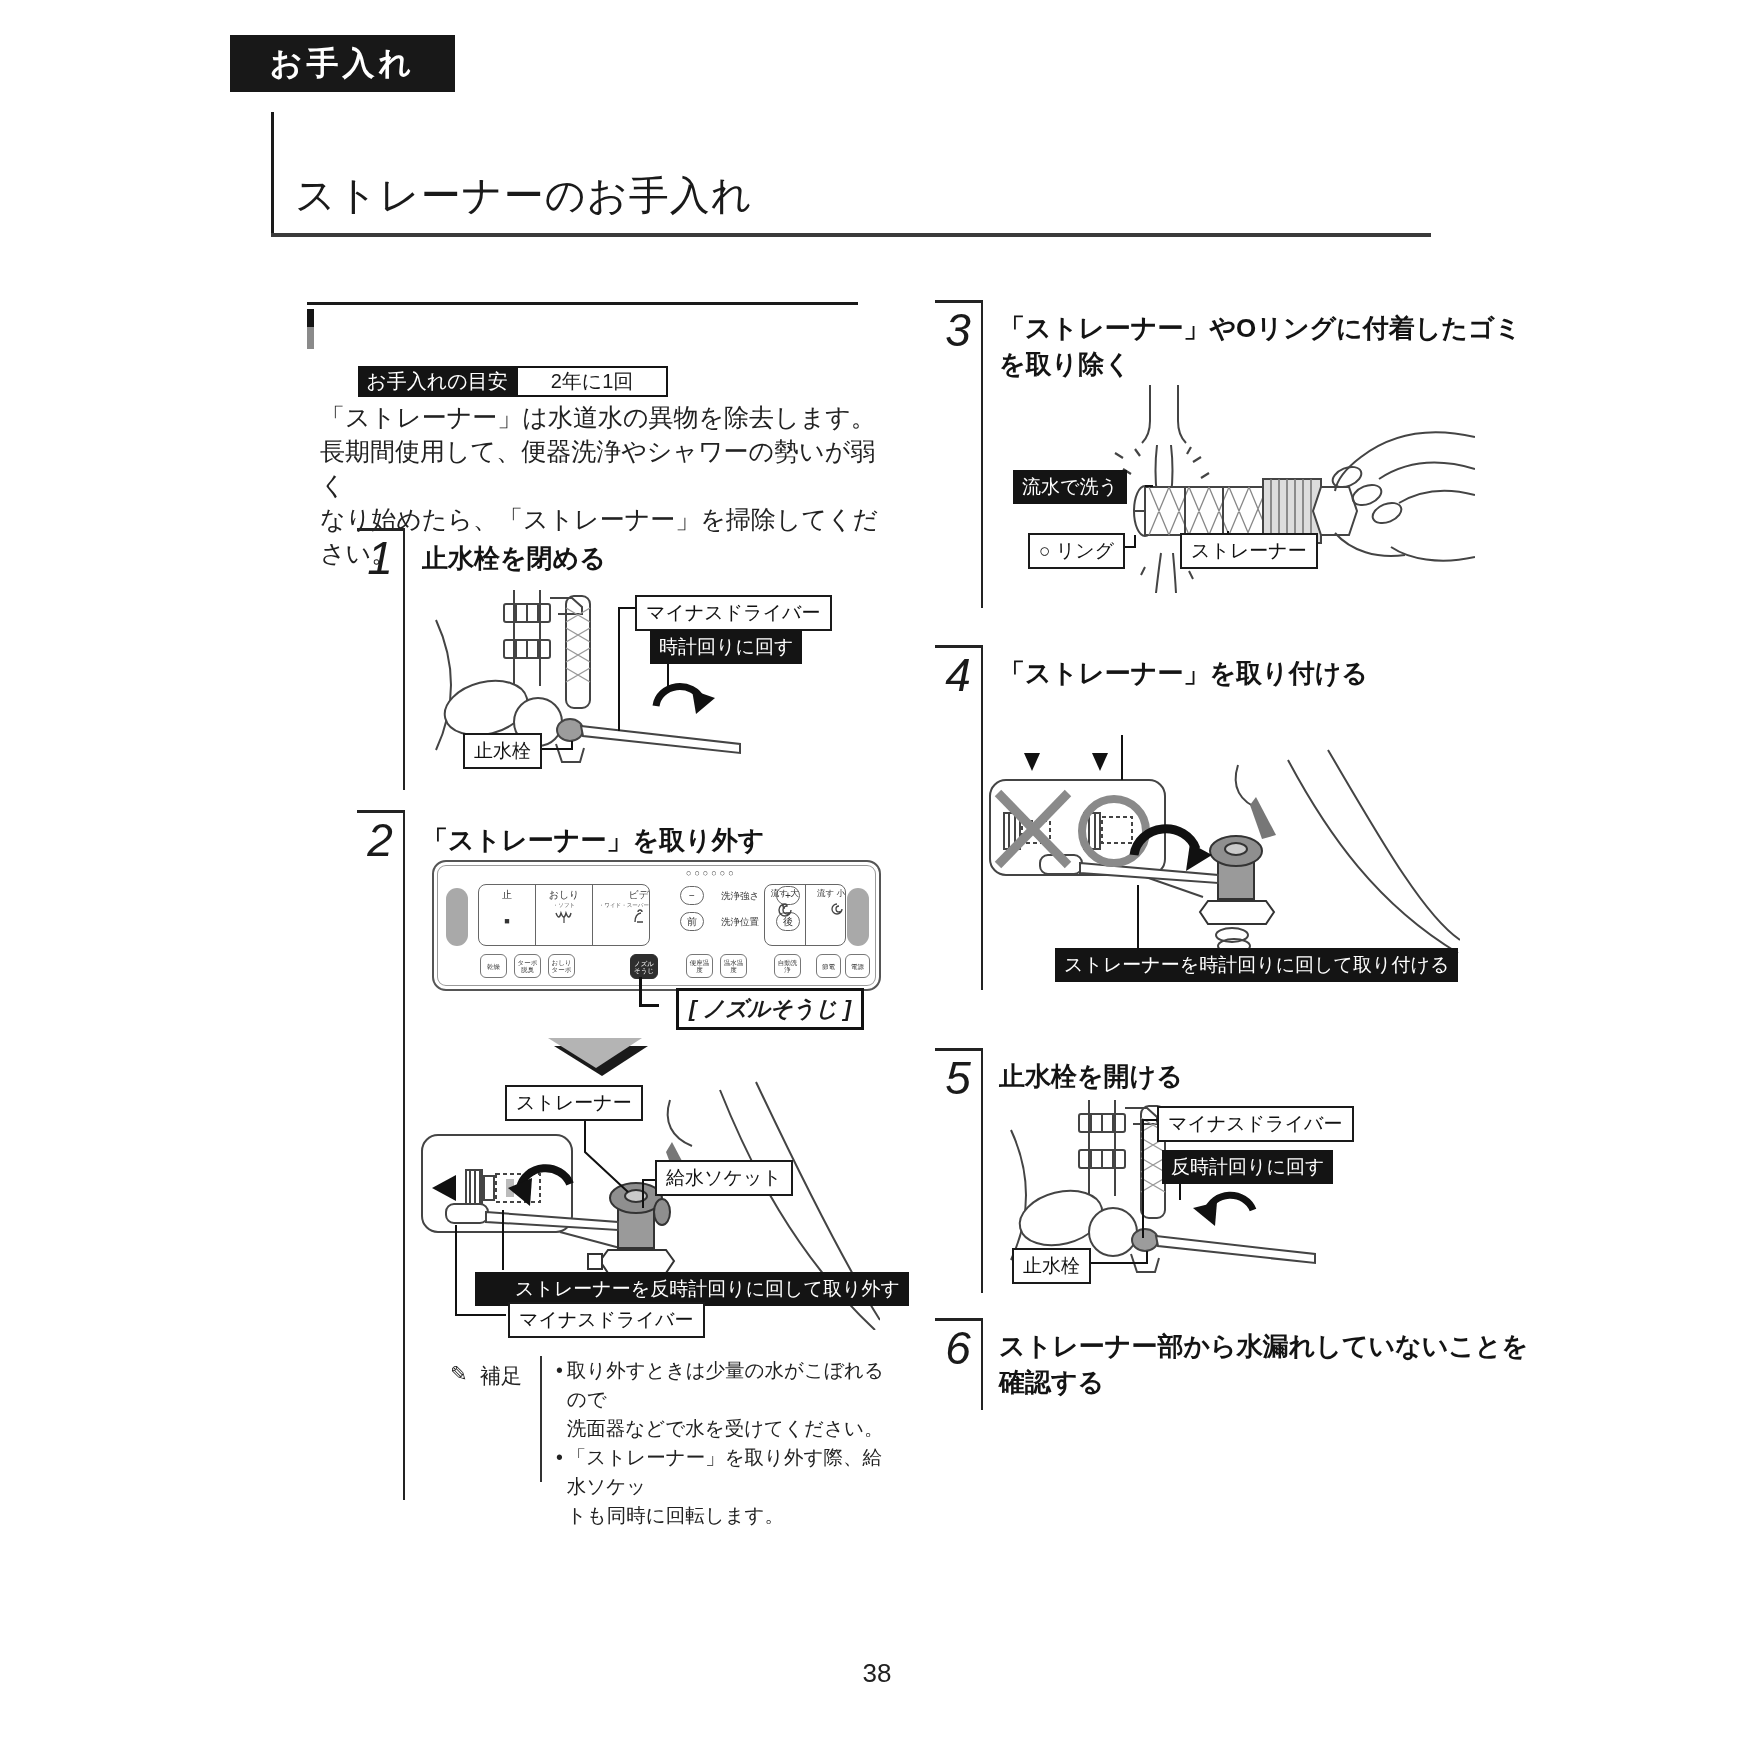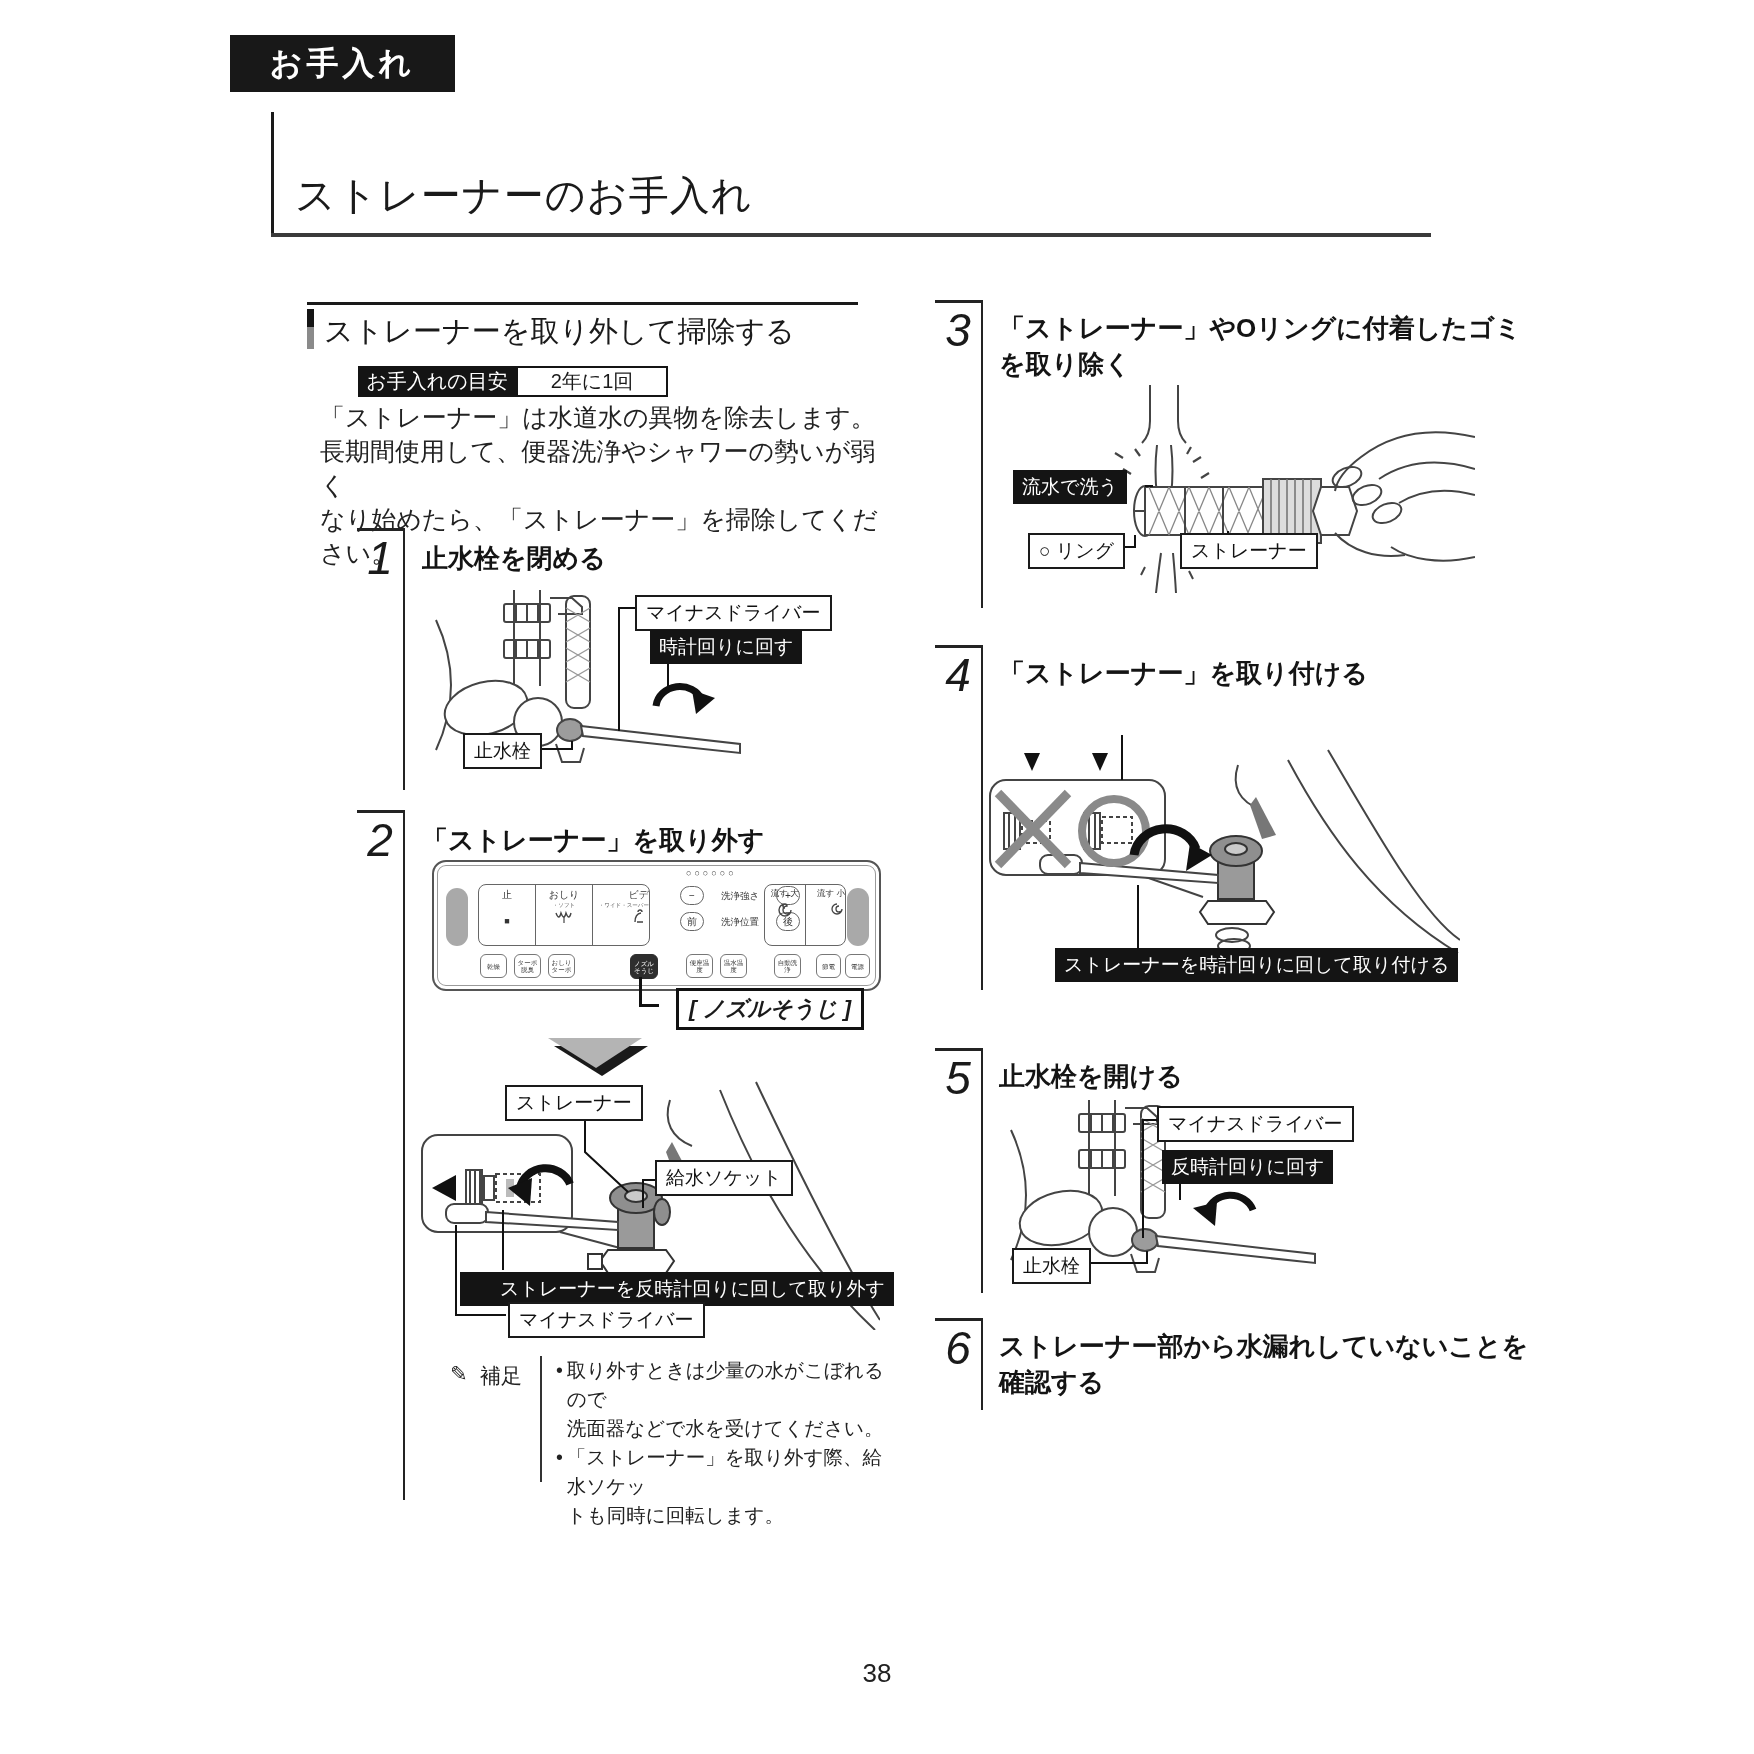--- a/index.html
+++ b/index.html
@@ -61,7 +61,6 @@
 
   <div class="abs sec-rule" style="left:307px;top:302px;width:551px;height:3px;"></div>
   <div class="abs sec-bar" style="left:307px;top:309px;width:7px;height:40px;"></div>
-  <div class="abs sec-heading" style="left:324px;top:312px;">ストレーナーを取り外して掃除する</div>
   <div class="abs badge-dark" style="left:358px;top:366px;width:158px;height:31px;">お手入れの目安</div>
   <div class="abs badge-box" style="left:516px;top:366px;width:152px;height:31px;">2年に1回</div>
   <div class="abs body-text" style="left:320px;top:400px;width:580px;">「ストレーナー」は水道水の異物を除去します。

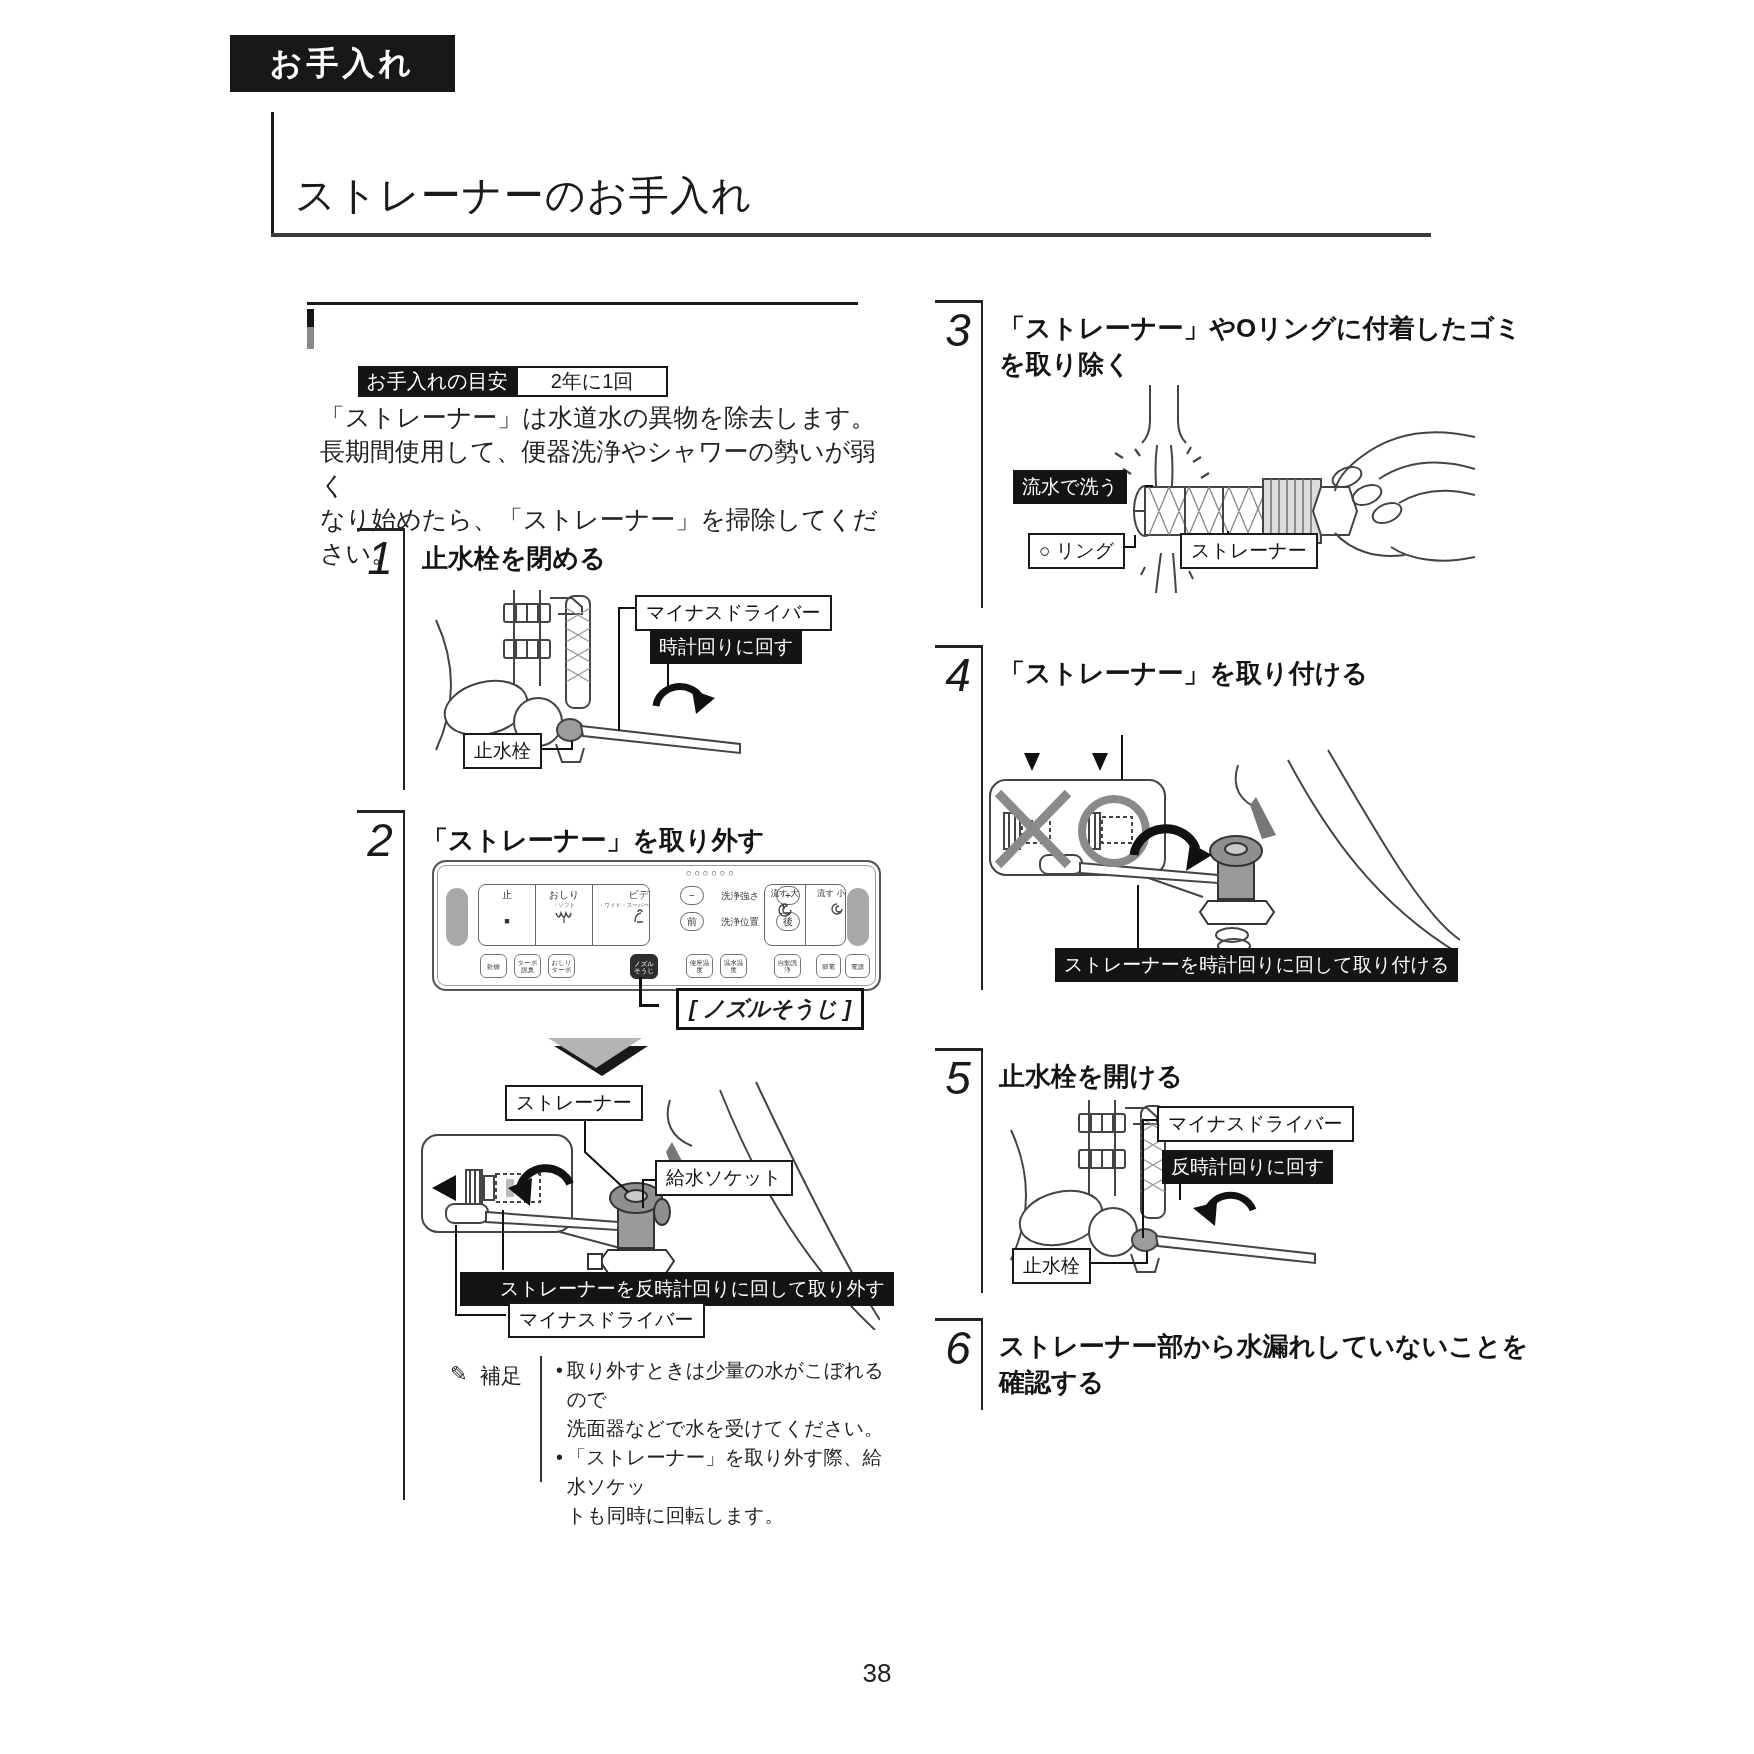--- a/index.html
+++ b/index.html
@@ -235,7 +235,7 @@
   </svg>
   <div class="abs box-label" style="left:505px;top:1085px;">ストレーナー</div>
   <div class="abs box-label" style="left:655px;top:1160px;">給水ソケット</div>
-  <div class="abs inv-label" style="left:460px;top:1272px;padding-left:40px;">ストレーナーを反時計回りに回して取り外す</div>
+  <div class="abs inv-label" style="left:475px;top:1272px;padding-left:40px;">ストレーナーを反時計回りに回して取り外す</div>
   <div class="abs box-label" style="left:508px;top:1302px;">マイナスドライバー</div>
 
   <div class="abs note-label" style="left:450px;top:1362px;">✎</div>

